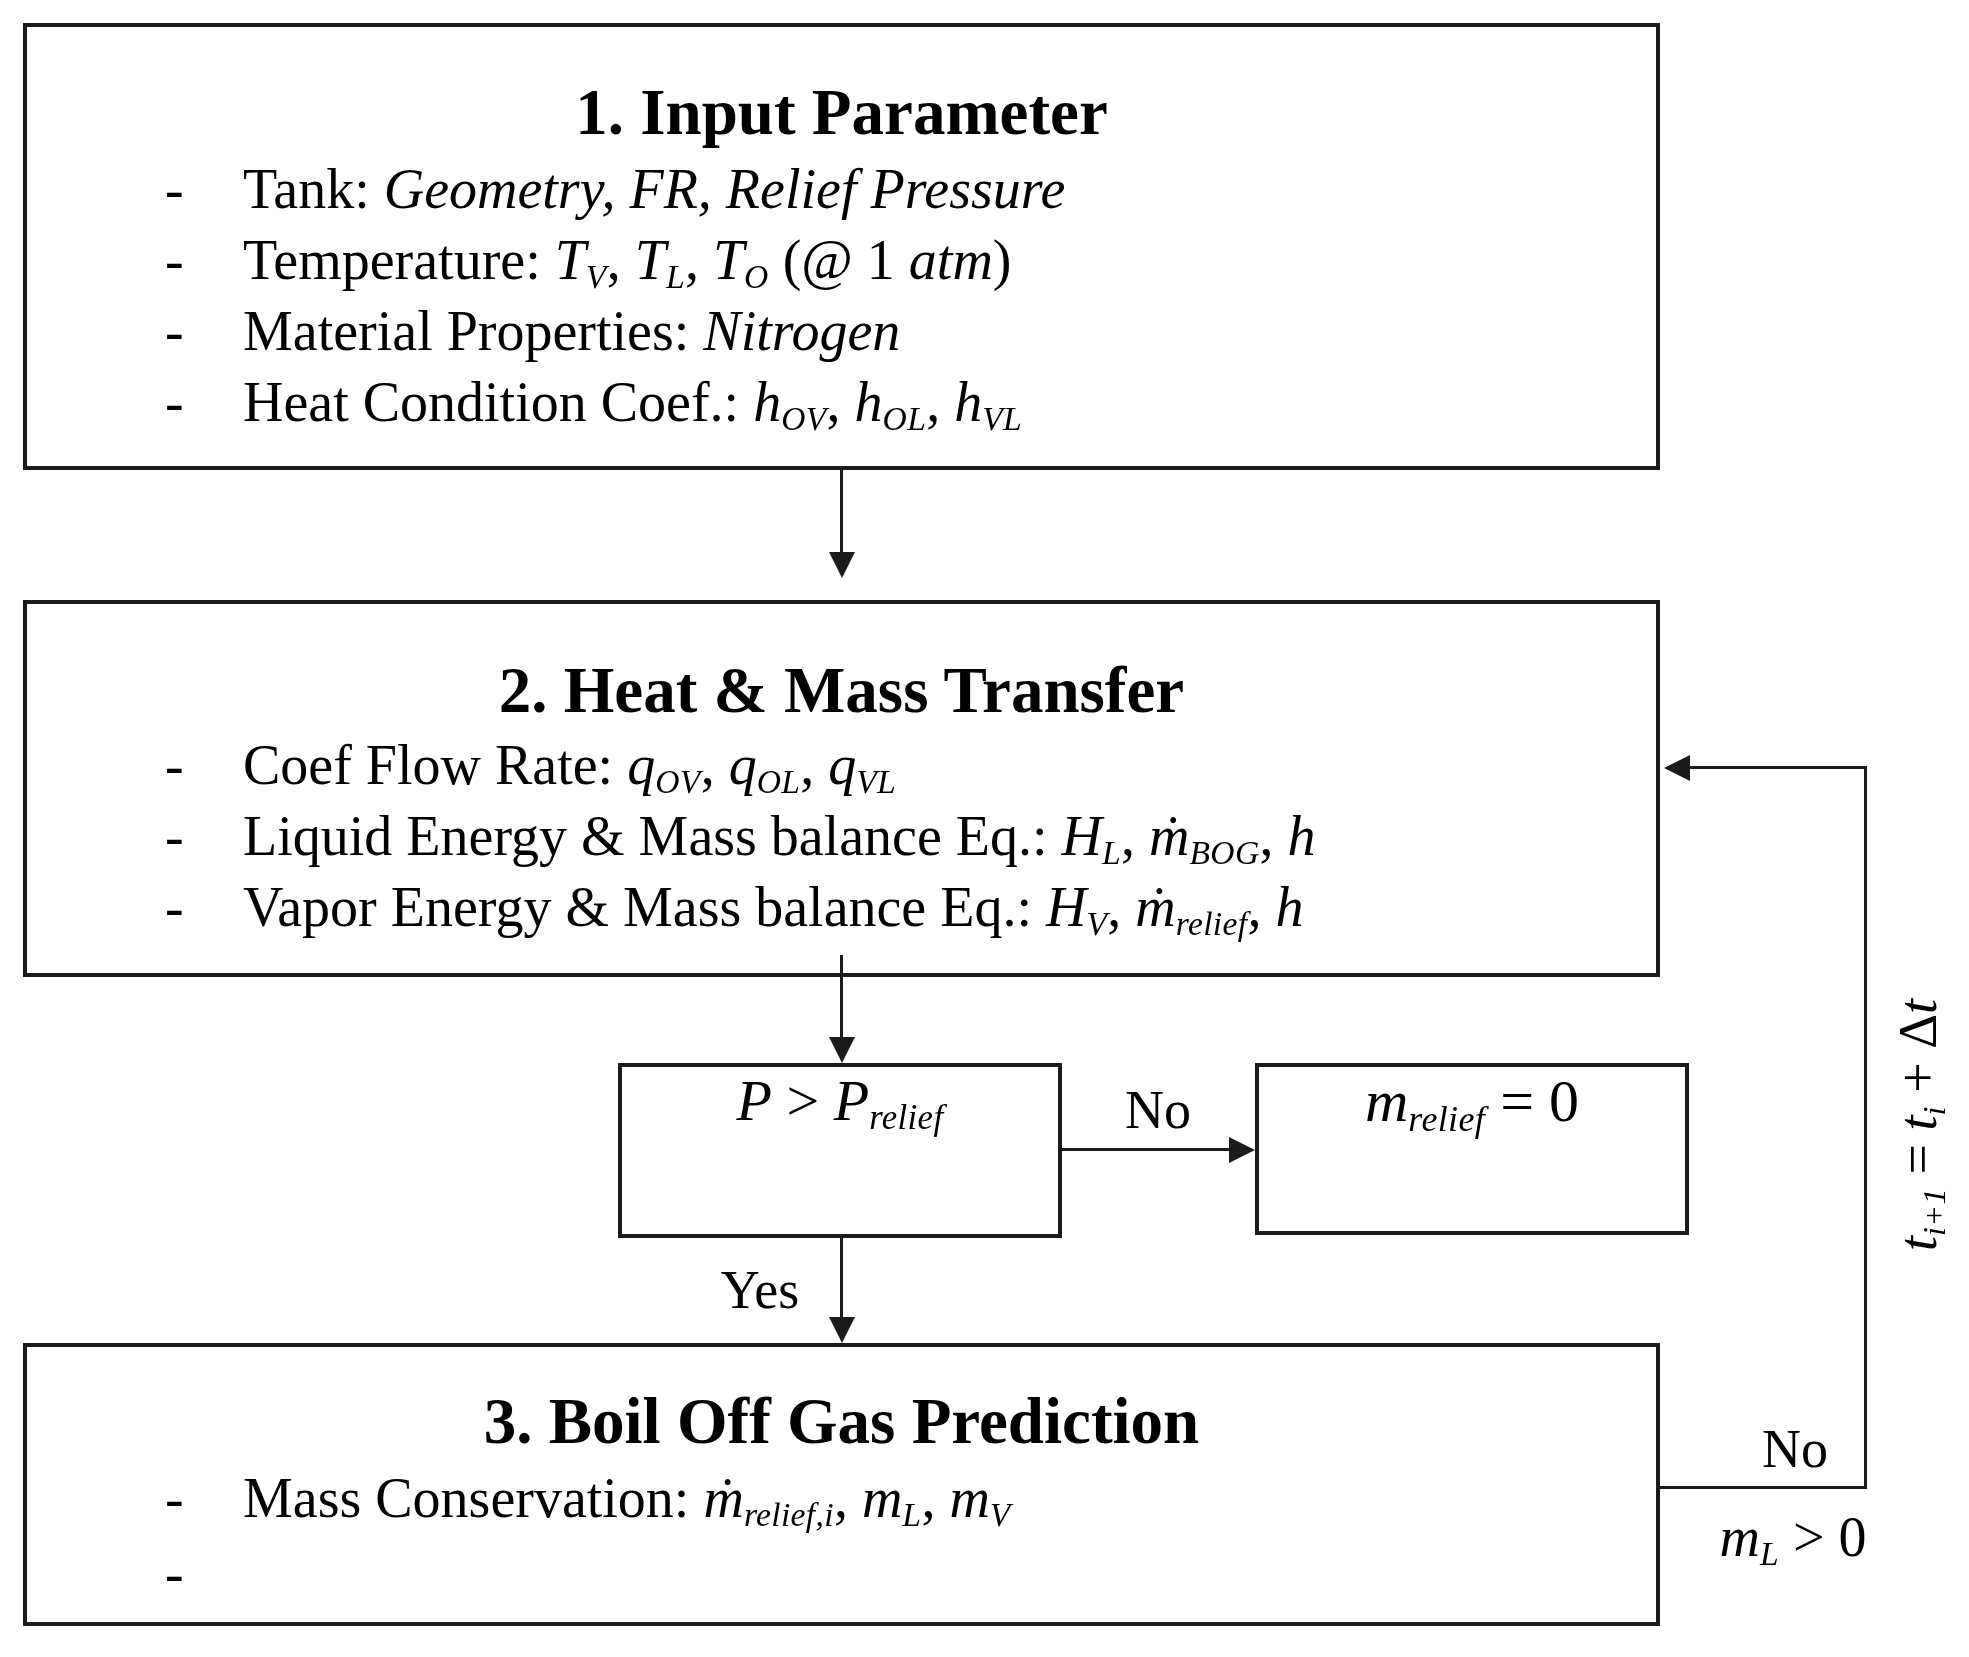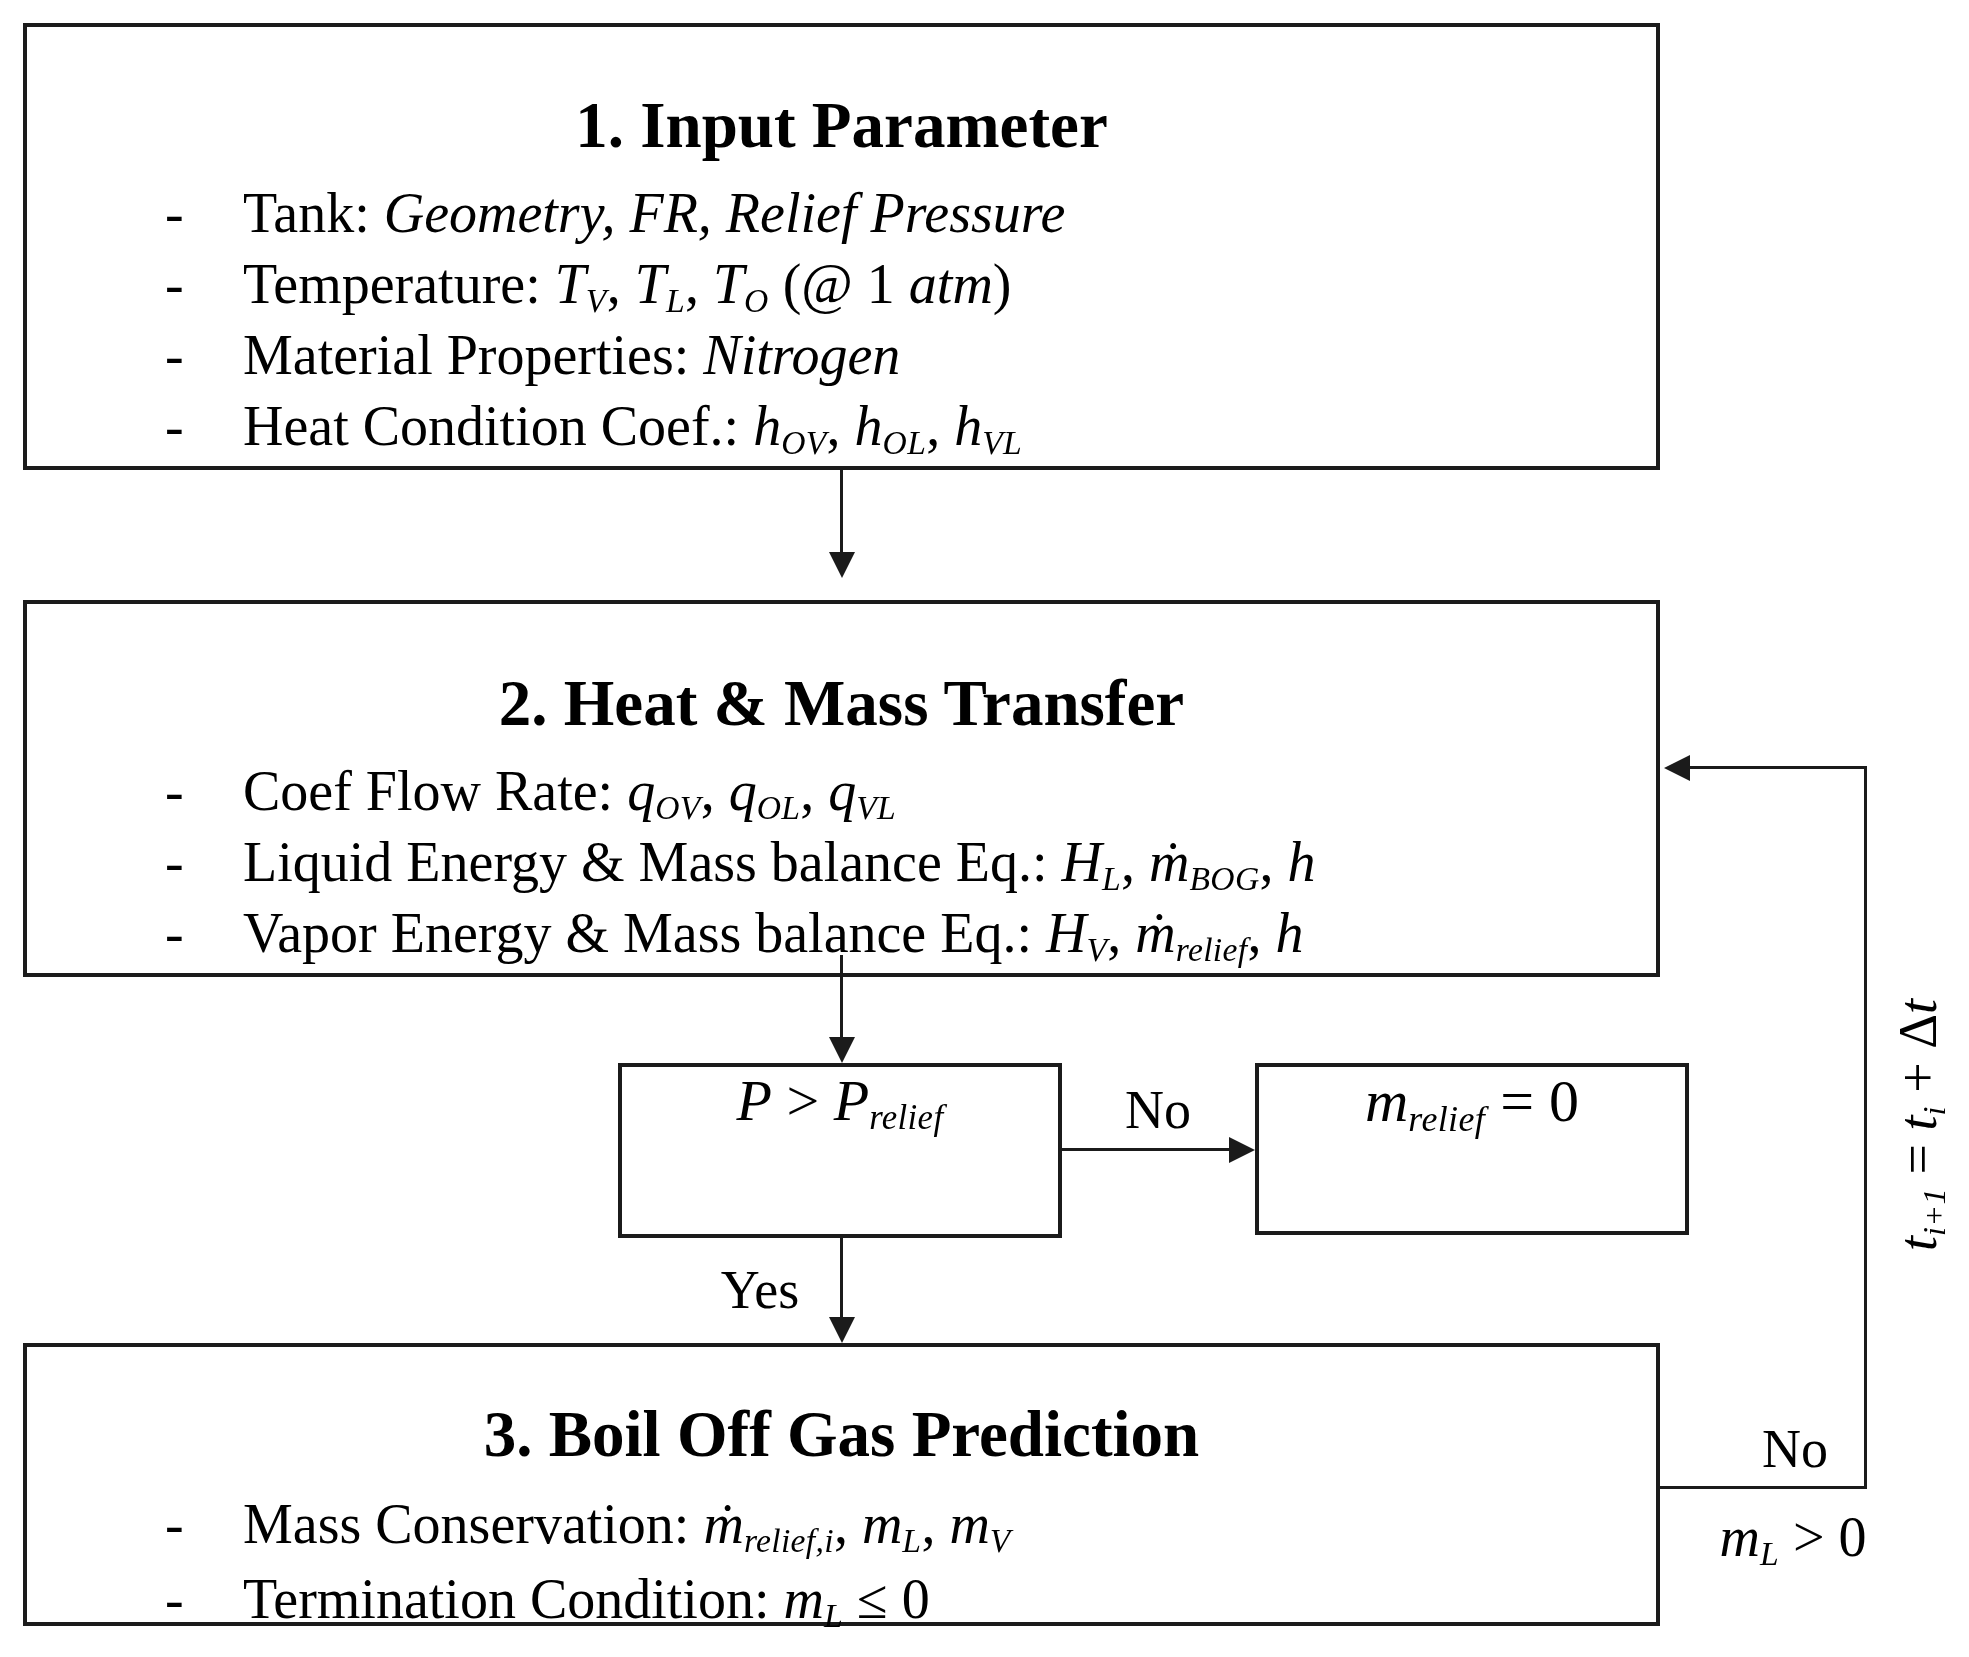--- a/index.html
+++ b/index.html
@@ -11,7 +11,7 @@
     position:absolute;border:4px solid #1b1b1b;background:#ffffff;box-sizing:border-box;
   }
   .title{
-    margin:16px;text-align:center;font-weight:bold;font-size:65px;line-height:73px;white-space:nowrap;
+    margin:3px;text-align:center;font-weight:bold;font-size:65px;line-height:73px;white-space:nowrap;
   }
   .bullets{margin:0;}
   .bullet{display:flex;align-items:baseline;font-size:56px;white-space:nowrap;}

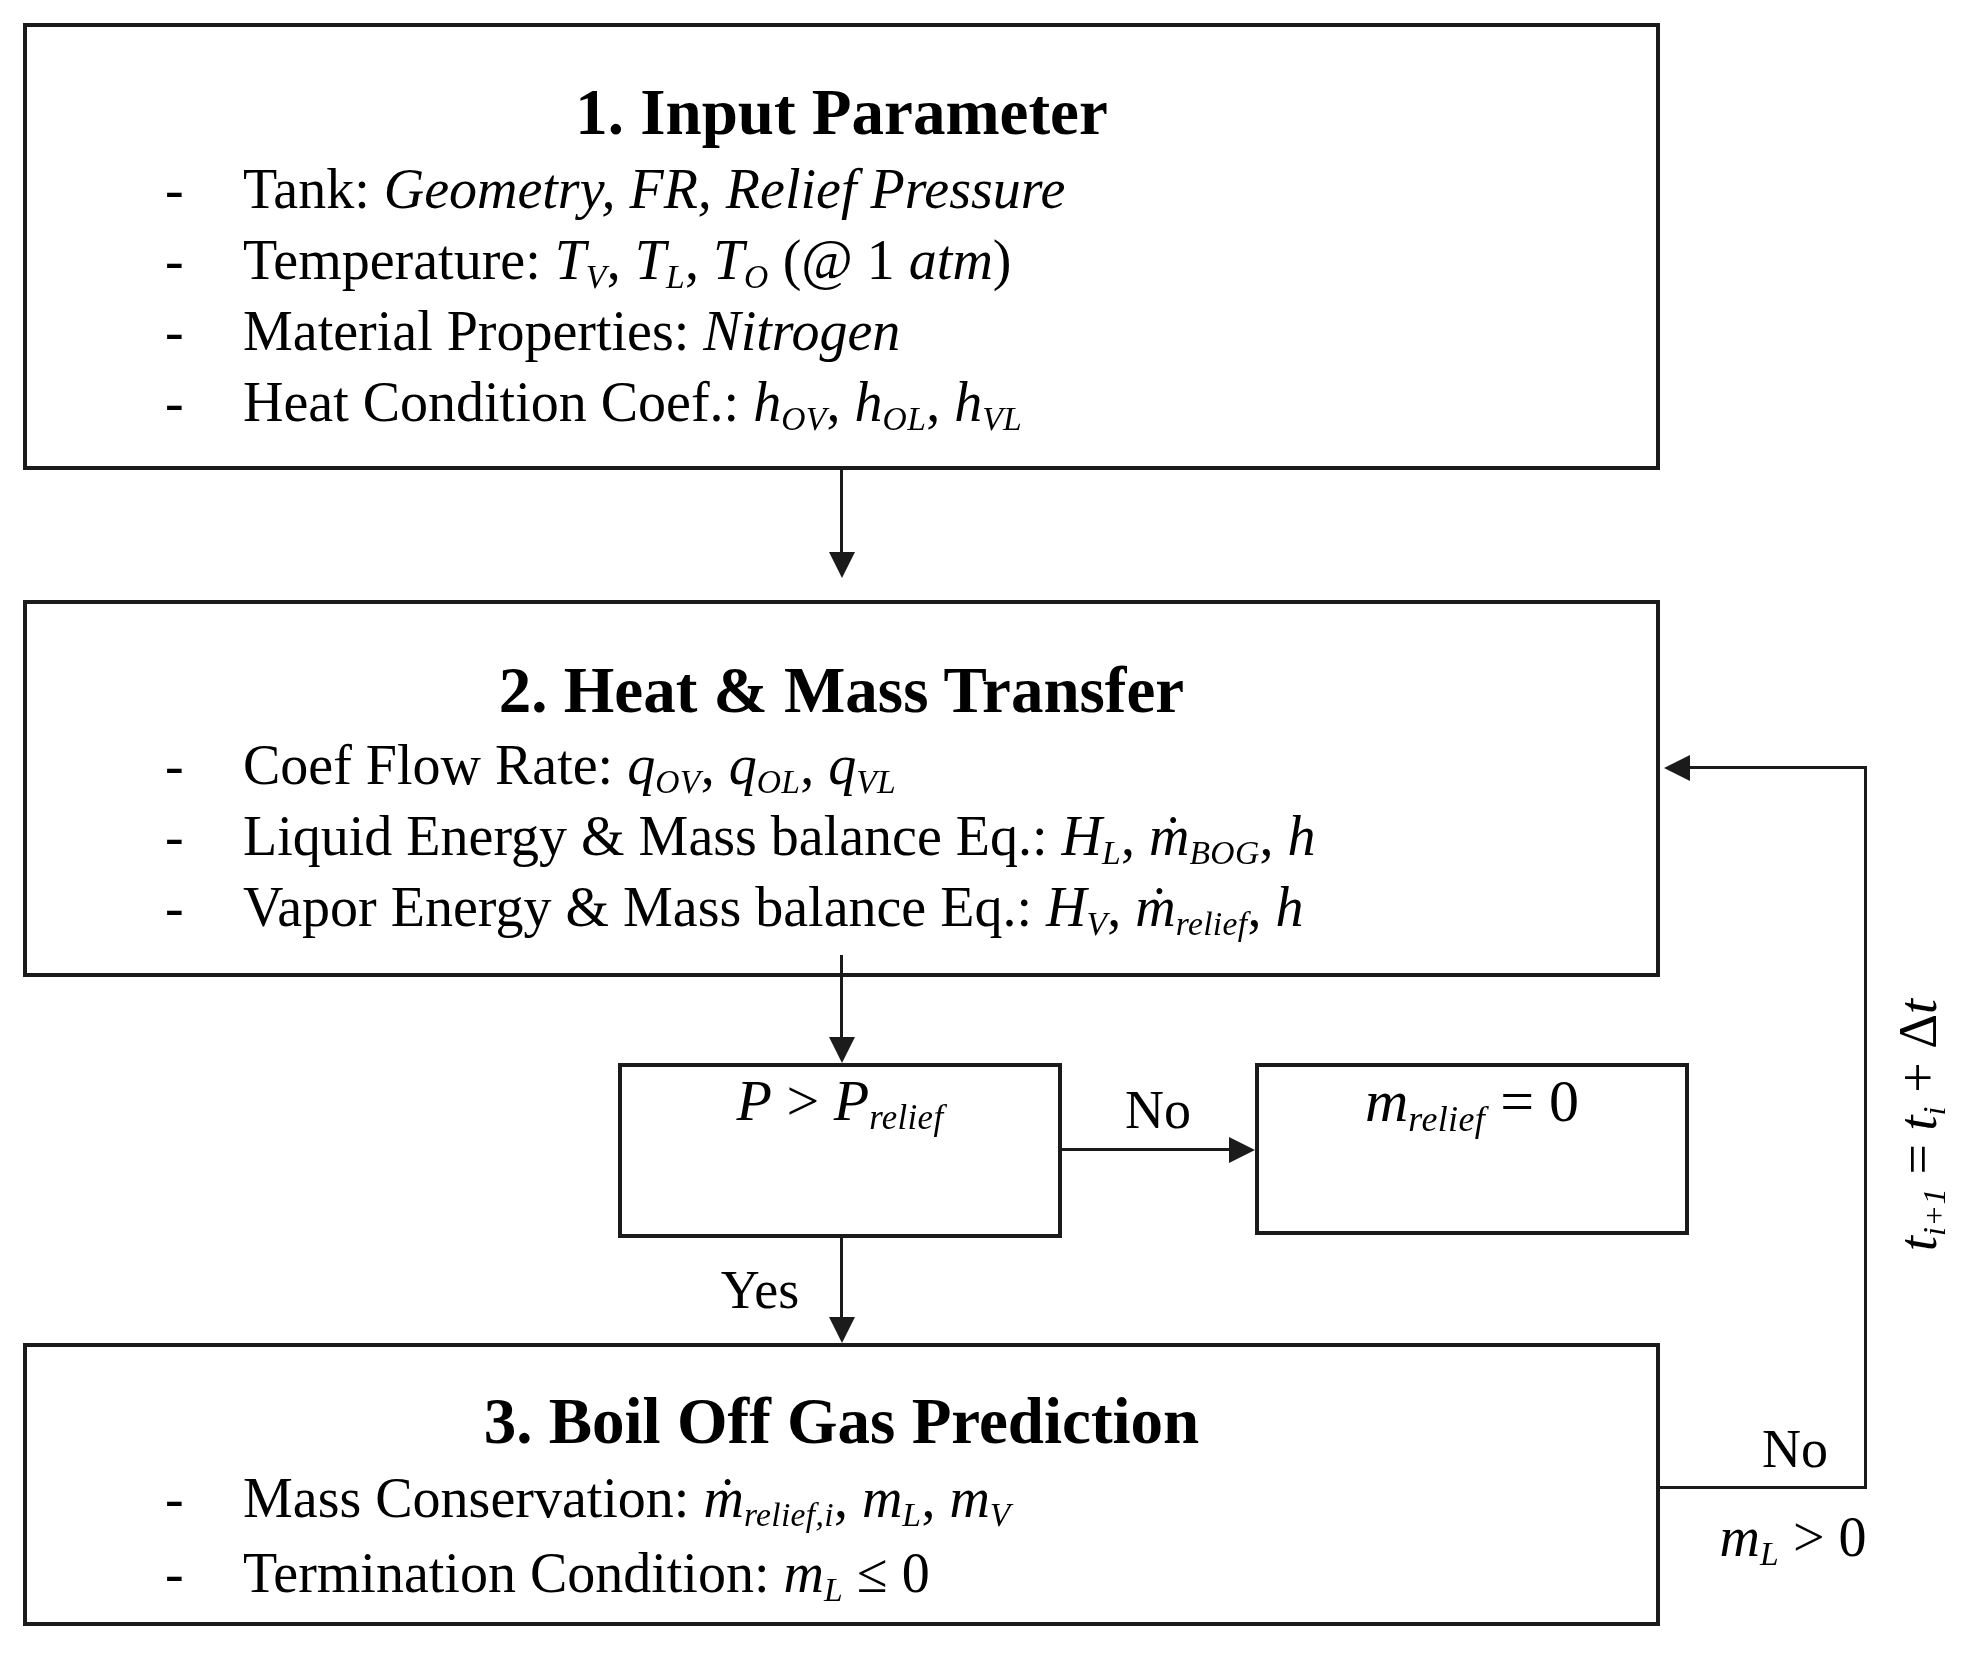--- a/index.html
+++ b/index.html
@@ -115,7 +115,6 @@
       </div>
       <div class="bullet">
         <span class="dash">-</span>
-        <span><span>Termination Condition: </span><span class="it">m</span><sub class="it">L</sub><span> ≤ 0</span></span>
       </div>
     </div>
   </section>

